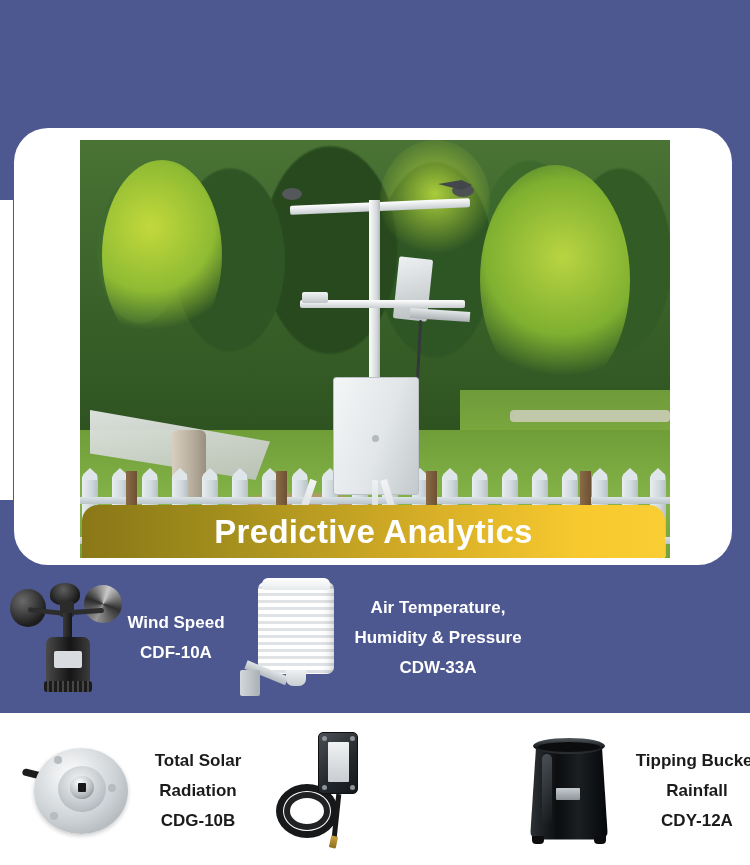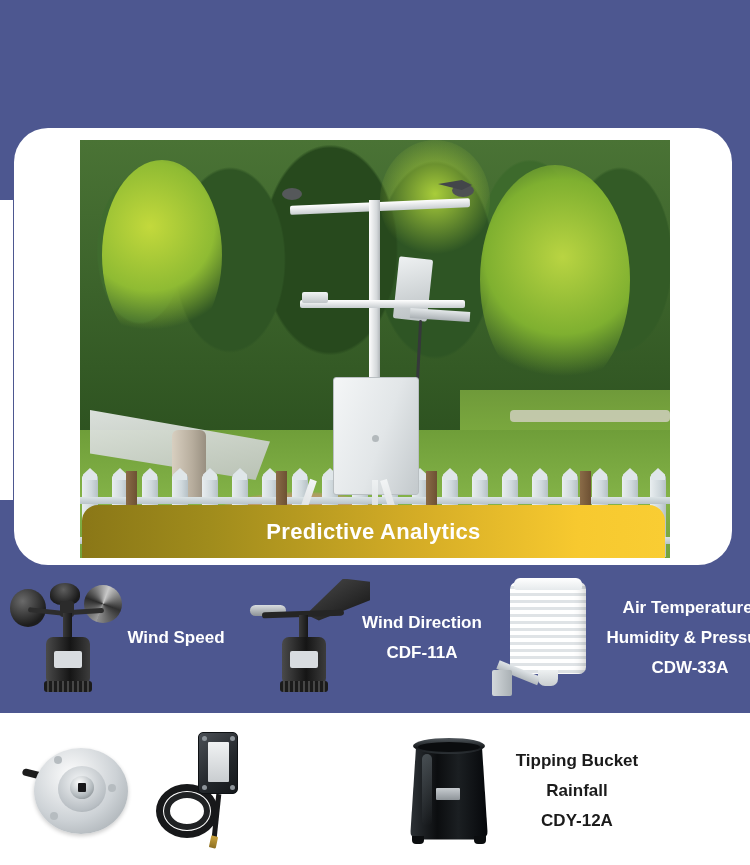--- a/index.html
+++ b/index.html
@@ -161,7 +161,7 @@
   }
   #analytics-banner .label {
     color: #ffffff;
-    font-size: 22px;
+    font-size: 33px;
     font-weight: bold;
     letter-spacing: .3px;
   }

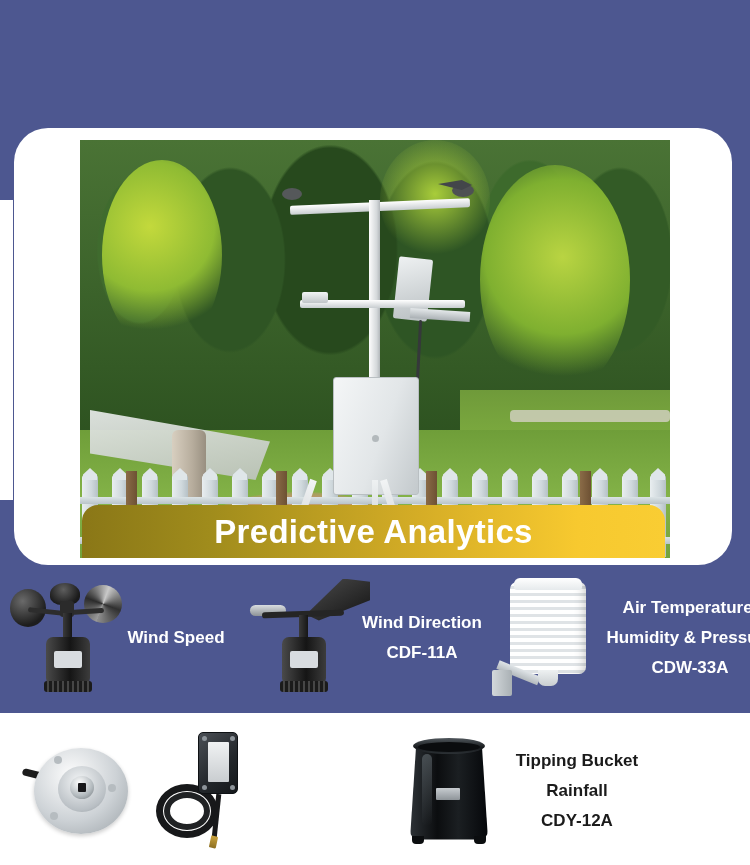--- a/index.html
+++ b/index.html
@@ -414,21 +414,6 @@
       </div>
     </div>
 
-    <div class="prod-item" style="margin-left:14px">
-      <div class="prod-art vaneArt">
-        <div class="tail"></div>
-          <div class="nose"></div>
-          <div class="boom"></div>
-        <div class="shaft"></div>
-          <div class="body"></div>
-          <div class="plate"></div>
-          <div class="base"></div>
-      </div>
-      <div class="prod-text" style="width:120px;margin-left:-8px">
-        <div>Wind Direction</div>
-        <div>CDF-11A</div>
-      </div>
-    </div>
 
     <div class="prod-item" style="margin-left:10px">
       <div class="prod-art shield">

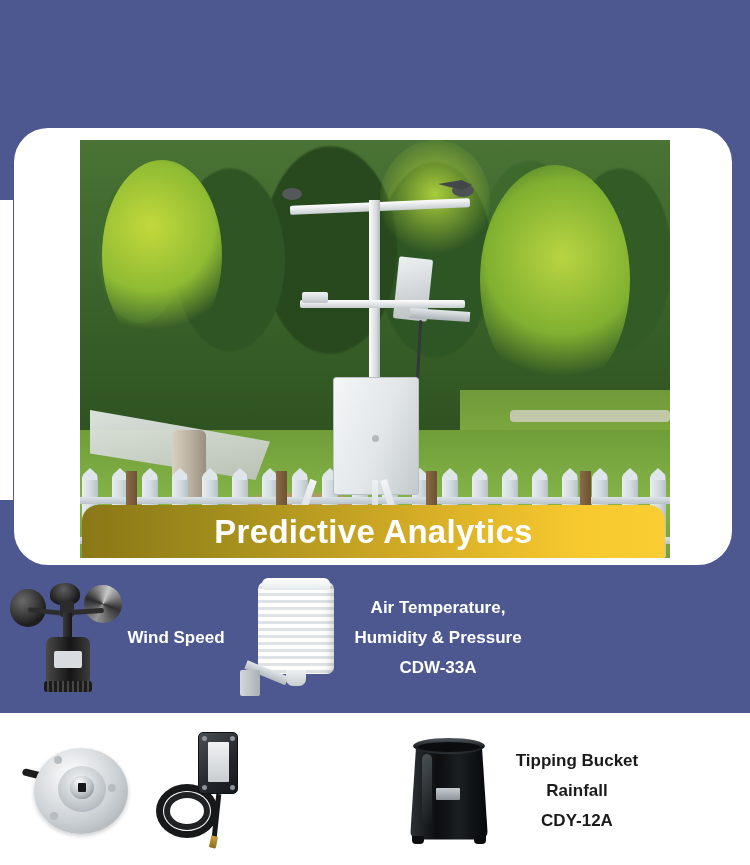--- a/index.html
+++ b/index.html
@@ -411,6 +411,7 @@
       </div>
       <div class="prod-text" style="width:108px">
         <div>Wind Speed</div>
+        <div>CDF-10A</div>
       </div>
     </div>
 

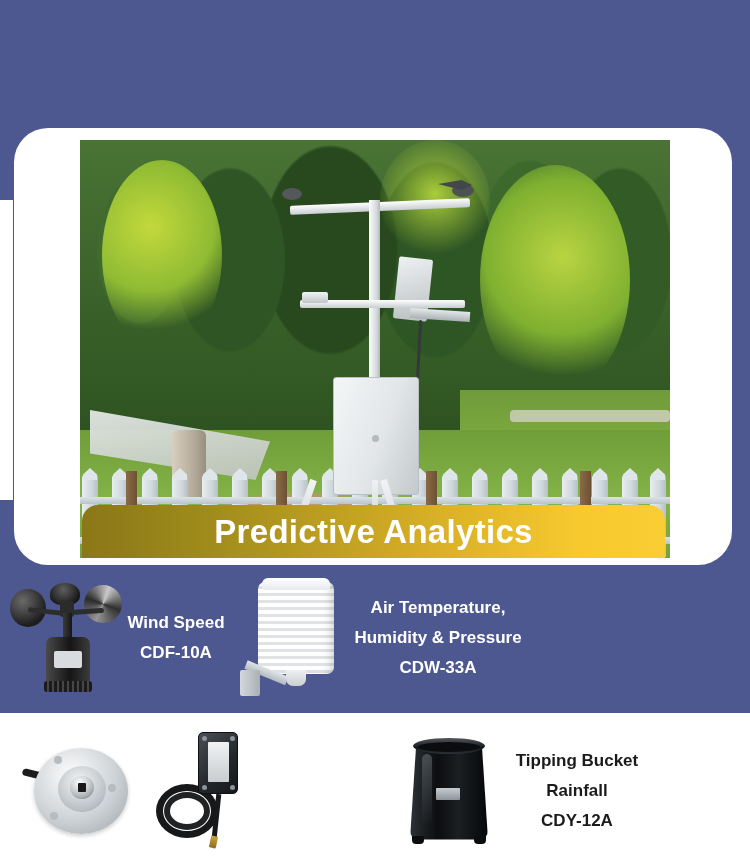--- a/index.html
+++ b/index.html
@@ -447,6 +447,11 @@
       <div class="dome"></div>
         <div class="sense"></div>
     </div>
+    <div class="prod-text" style="width:120px">
+      <div>Total Solar</div>
+      <div>Radiation</div>
+      <div>CDG-10B</div>
+    </div>
   </div>
 
   <div class="prod-item" style="margin-left:14px">

